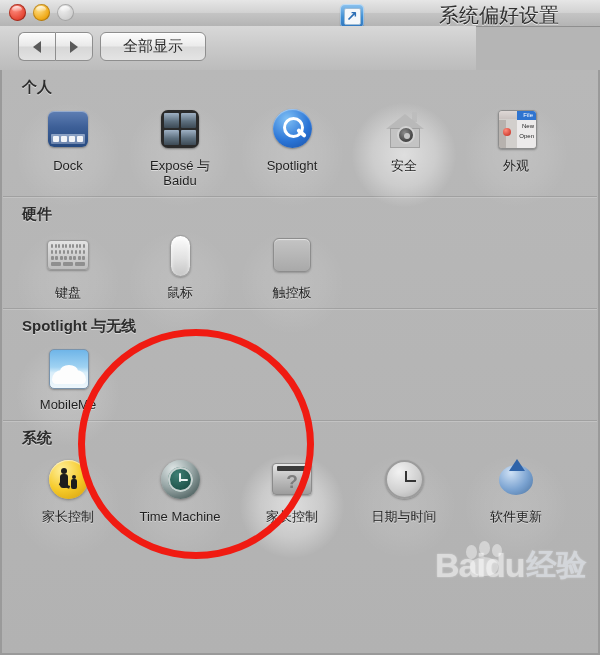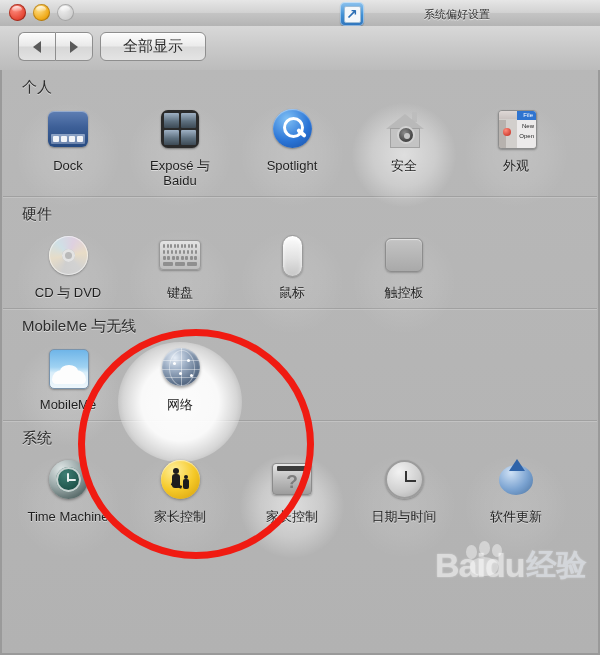--- a/index.html
+++ b/index.html
@@ -42,7 +42,7 @@
     position:absolute;left:6px;top:5px;font-size:14px;line-height:14px;color:#2c6fb5;
     font-weight:bold;transform:rotate(0deg);
   }
-  .prefs-title{font-size:11px;color:#303030;text-shadow:0 1px 0 rgba(255,255,255,.75);}
+  .prefs-title{font-size:20px;color:#303030;text-shadow:0 1px 0 rgba(255,255,255,.75);margin-left:15px;}
 
   
   .toolbar{

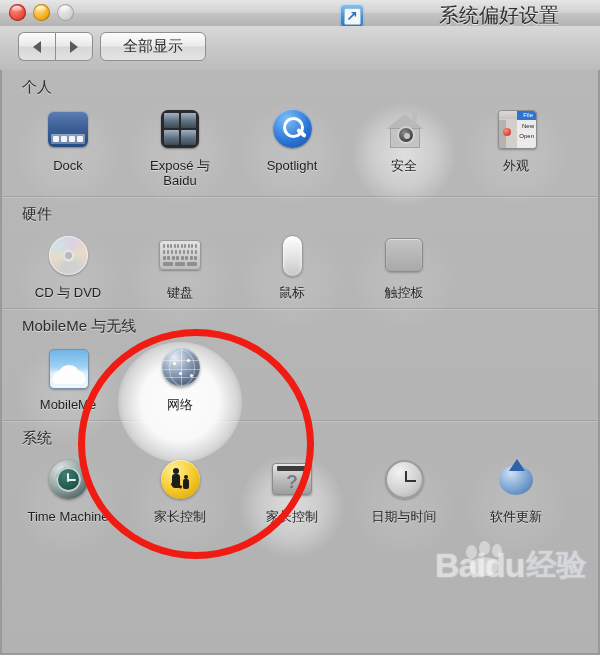--- a/index.html
+++ b/index.html
@@ -46,7 +46,7 @@
 
   
   .toolbar{
-    position:absolute;left:0;top:26px;width:600px;height:44px;
+    position:absolute;left:0;top:26px;width:476px;height:44px;
     background:linear-gradient(180deg,#d8d8d8 0%,#c9c9c9 50%,#bcbcbc 100%);
     border-bottom:1px solid #8b8b8b;
   }

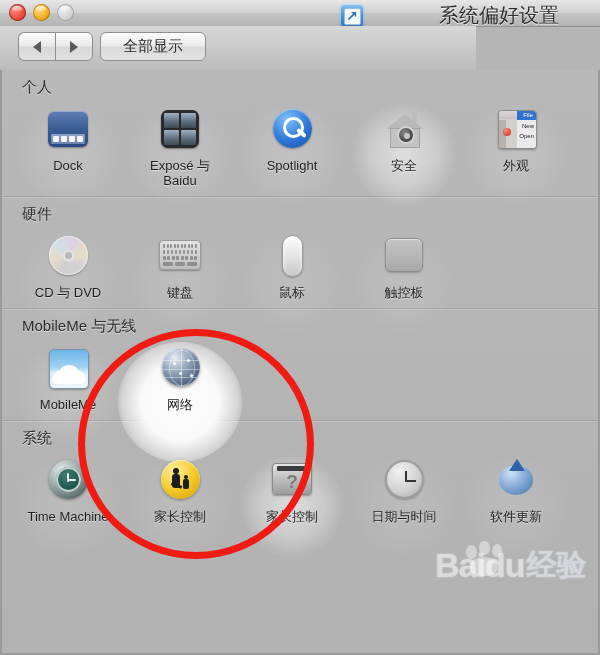--- a/index.html
+++ b/index.html
@@ -80,7 +80,7 @@
   .section{position:relative;}
   .sec-rule{height:1px;background:#a0a0a0;box-shadow:0 1px 0 #c3c3c3;margin:0 1px;}
   .sec-head{
-    font-size:15px;font-weight:normal;color:#2c2c2c;padding:8px 0 2px 20px;
+    font-size:15px;font-weight:bold;color:#2c2c2c;padding:8px 0 2px 20px;
     text-shadow:0 1px 0 rgba(255,255,255,.5);
   }
   .row{display:flex;padding:2px 10px 8px 10px;}

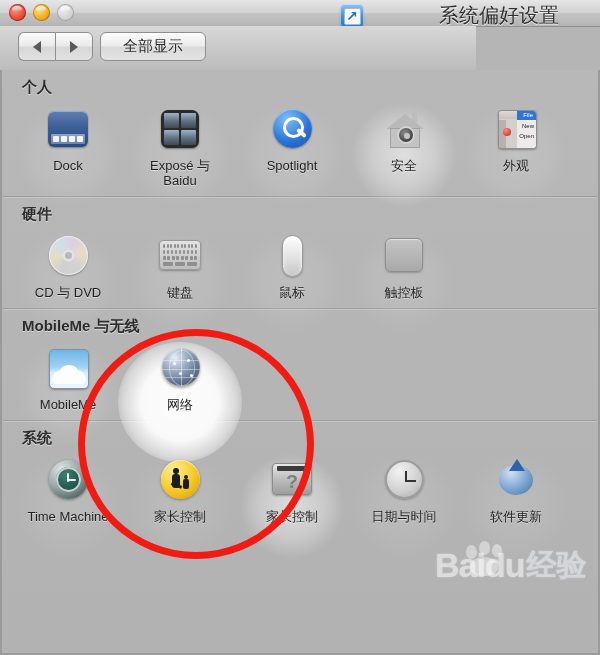--- a/index.html
+++ b/index.html
@@ -384,13 +384,6 @@
         <div class="cell">
           <div class="halo" style="opacity:.2"></div>
           <div class="glyph">
-              <div class="ic-cd"></div>
-            </div>
-          <div class="cap">CD 与 DVD</div>
-        </div>
-        <div class="cell">
-          <div class="halo" style="opacity:.2"></div>
-          <div class="glyph">
             <div class="ic-kbd">
               <div class="kr">
                   <i></i>

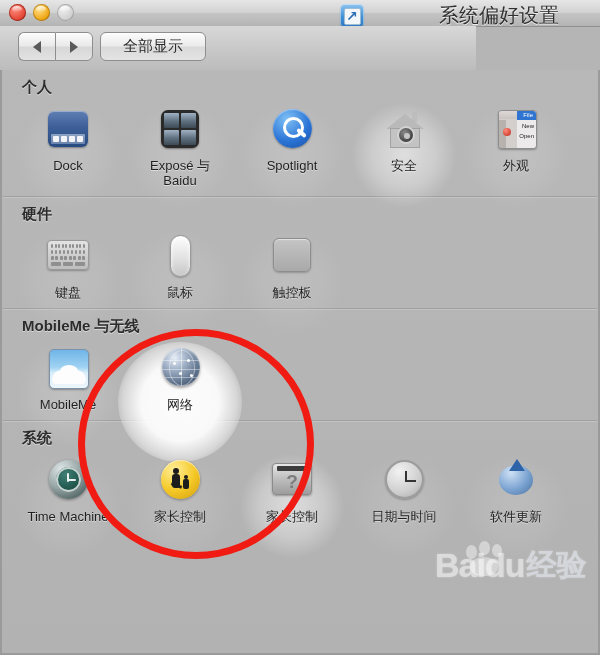--- a/index.html
+++ b/index.html
@@ -447,7 +447,7 @@
     <div class="sec-rule"></div>
 
     <div class="section">
-      <div class="sec-head">MobileMe 与无线</div>
+      <div class="sec-head">Spotlight 与无线</div>
       <div class="row">
         <div class="cell">
           <div class="halo" style="opacity:.3"></div>

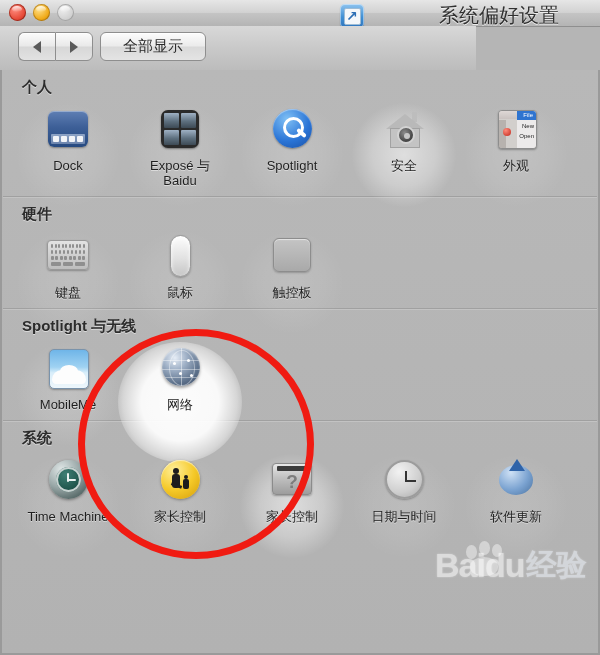--- a/index.html
+++ b/index.html
@@ -459,23 +459,6 @@
             </div>
           <div class="cap">MobileMe</div>
         </div>
-        <div class="cell">
-          <div class="halo strong"></div>
-          <div class="glyph">
-            <div class="ic-globe">
-              <div class="mer"></div>
-                <div class="par p1"></div>
-                <div class="par p2"></div>
-                <div class="par p3"></div>
-              <div class="e1"></div>
-              <div class="d" style="left:11px;top:14px"></div>
-              <div class="d" style="left:25px;top:11px"></div>
-              <div class="d" style="left:17px;top:24px"></div>
-              <div class="d" style="left:28px;top:26px"></div>
-            </div>
-          </div>
-          <div class="cap">网络</div>
-        </div>
       </div>
     </div>
 

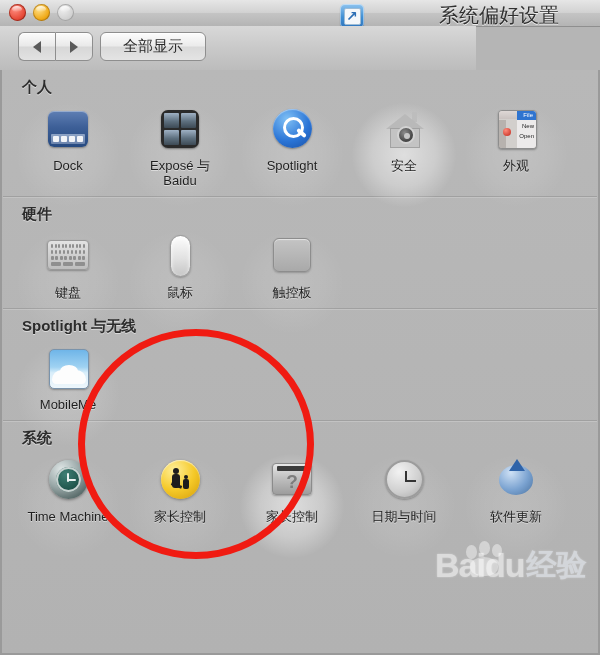--- a/index.html
+++ b/index.html
@@ -470,16 +470,6 @@
         <div class="cell">
           <div class="halo" style="opacity:.2"></div>
           <div class="glyph">
-              <div class="ic-tm">
-                <div class="hand"></div>
-                <div class="hand2"></div>
-              </div>
-            </div>
-          <div class="cap">Time Machine</div>
-        </div>
-        <div class="cell">
-          <div class="halo" style="opacity:.2"></div>
-          <div class="glyph">
             <div class="ic-par">
                 <div class="adult"></div>
                 <div class="abody"></div>
@@ -489,6 +479,16 @@
               </div>
           </div>
           <div class="cap">家长控制</div>
+        </div>
+        <div class="cell">
+          <div class="halo" style="opacity:.2"></div>
+          <div class="glyph">
+              <div class="ic-tm">
+                <div class="hand"></div>
+                <div class="hand2"></div>
+              </div>
+            </div>
+          <div class="cap">Time Machine</div>
         </div>
         <div class="cell">
           <div class="halo"></div>

